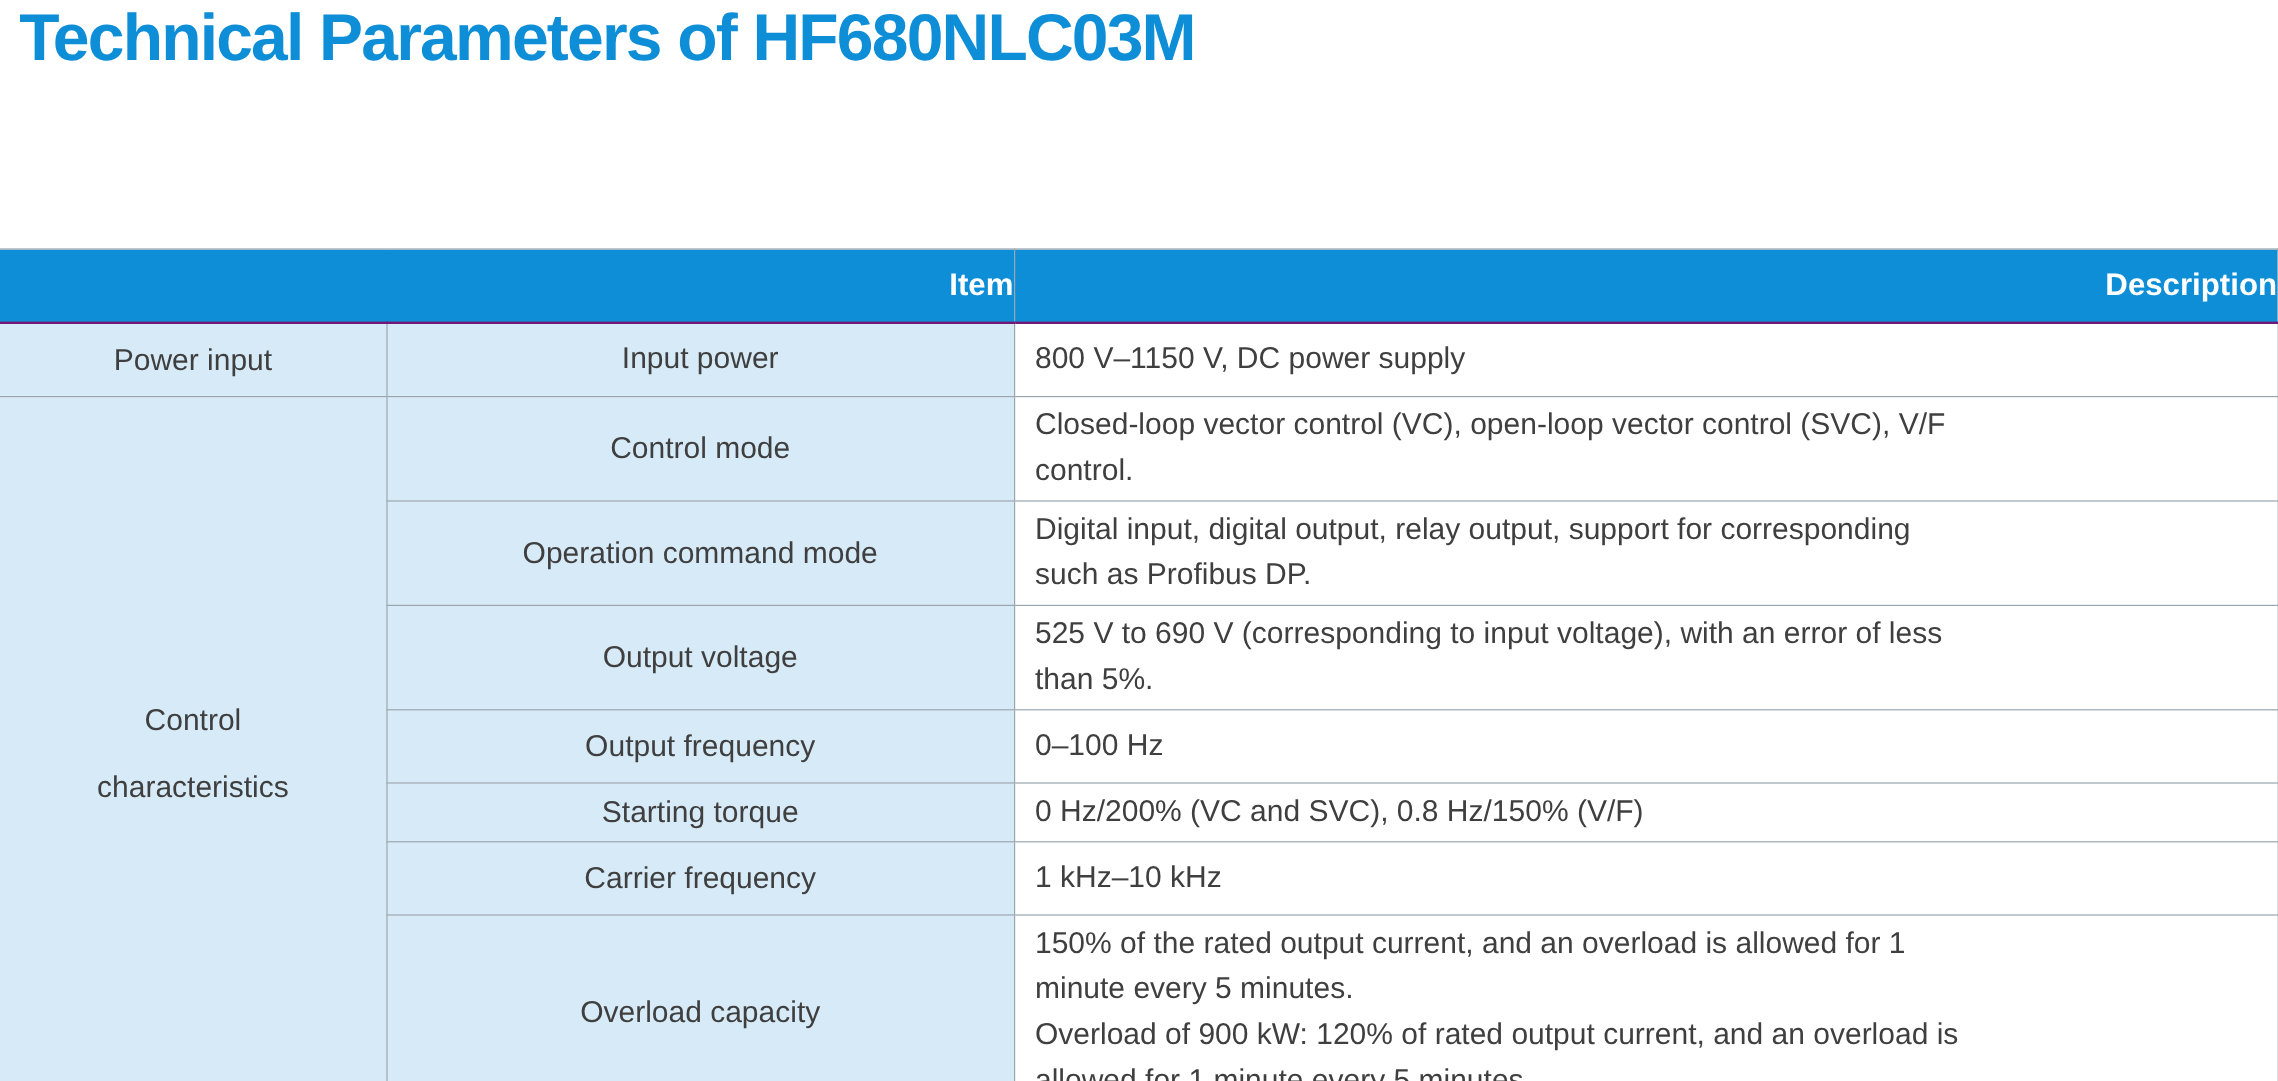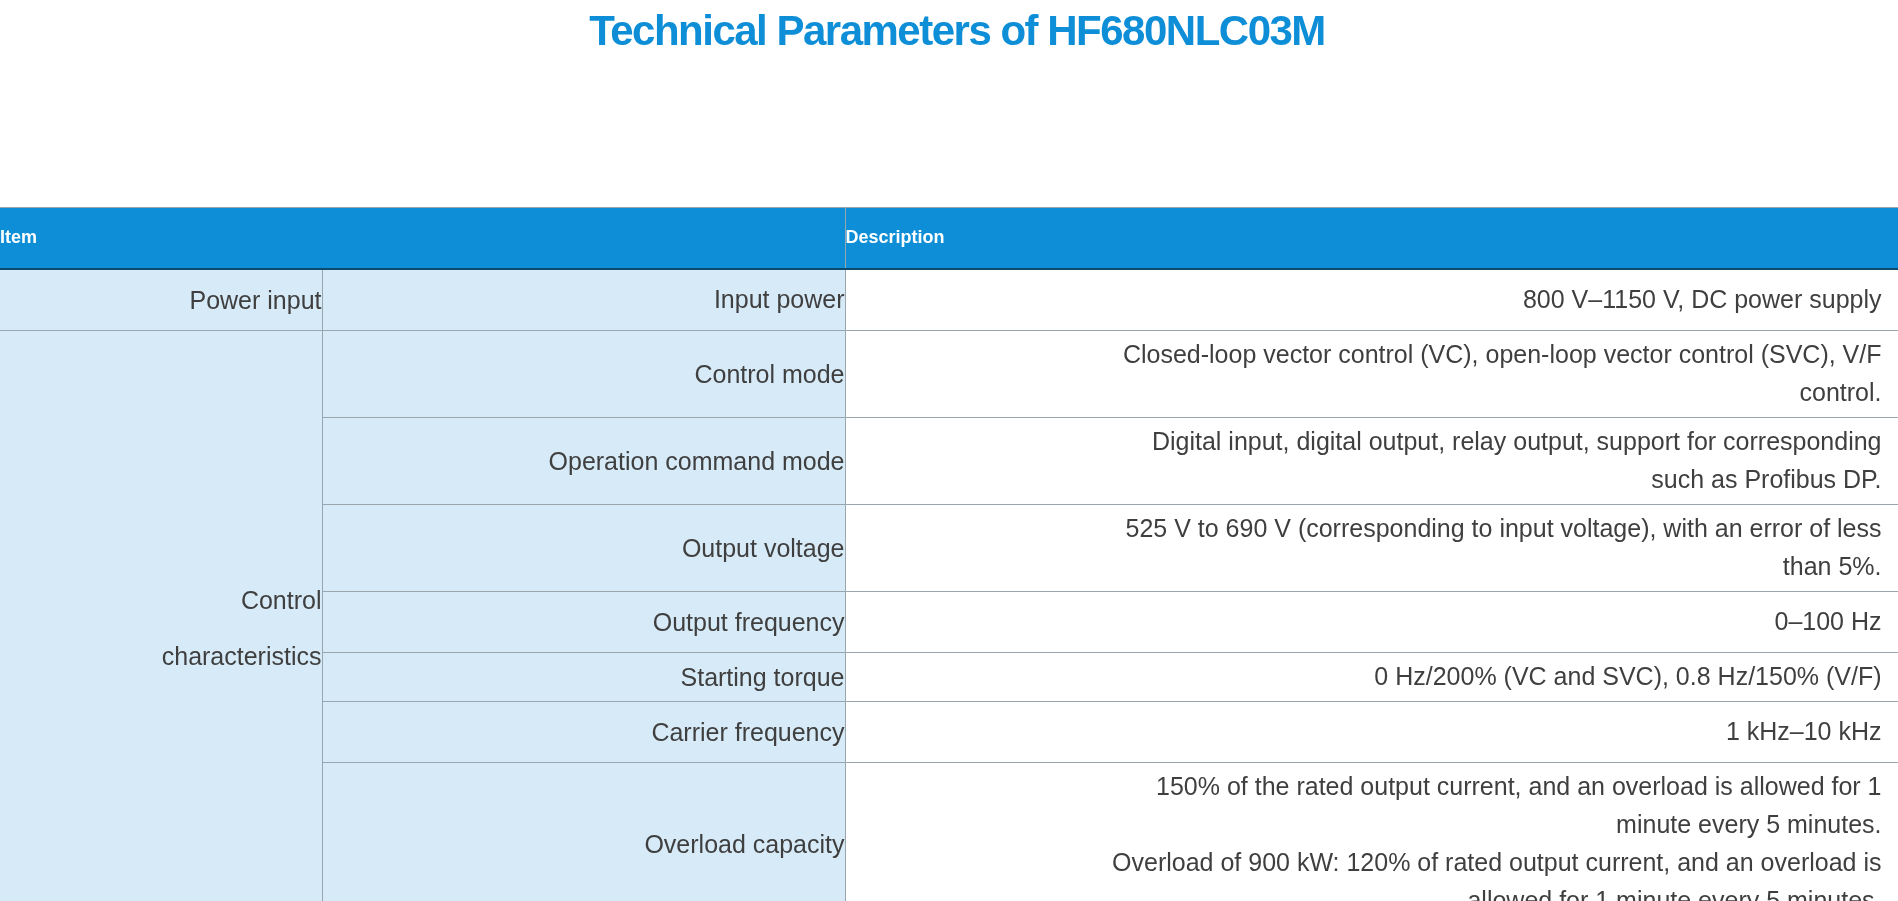--- a/index.html
+++ b/index.html
@@ -17,11 +17,10 @@
   .page-title{
     margin:2px 0 0 16px;
     color:var(--accent);
-    font-size:42px;
+    font-size:55px;
     font-weight:bold;
     letter-spacing:-1.5px;
     line-height:58px;
-    text-align:center;
   }
   .spec-table{
     position:absolute;

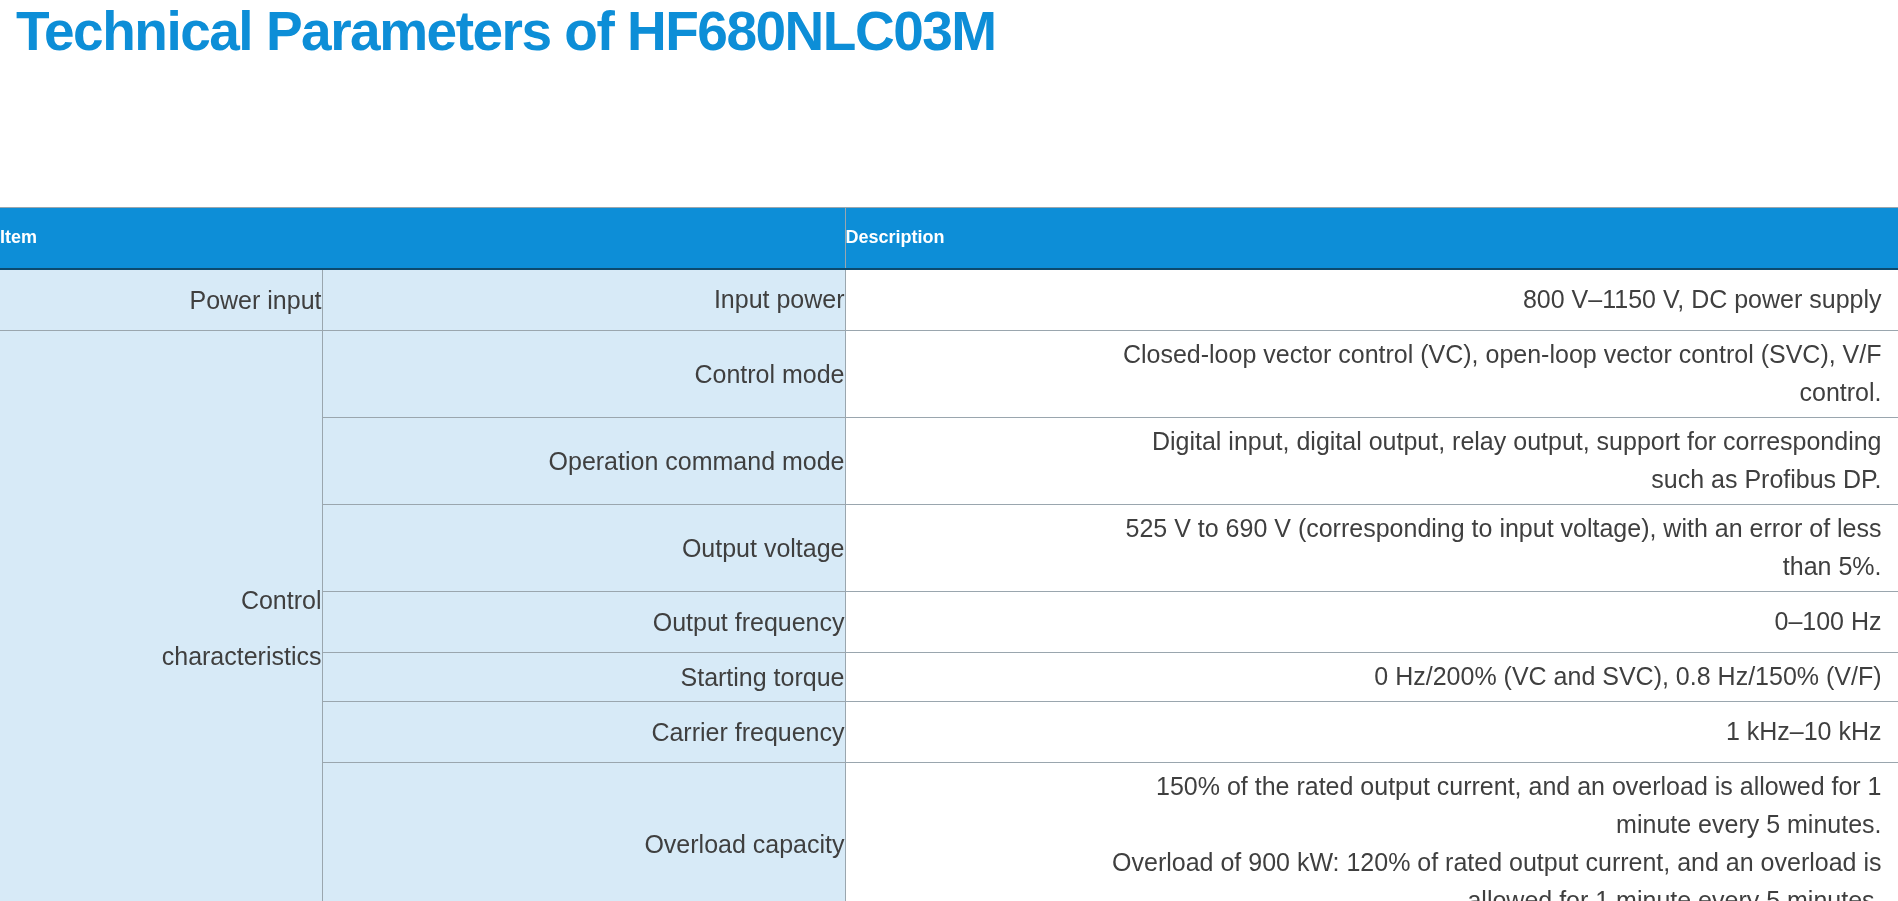--- a/index.html
+++ b/index.html
@@ -37,11 +37,11 @@
   .spec-table th{
     background:var(--header_bg);
     color:var(--header_text);
-    font-size:18px;
+    font-size:26px;
     font-weight:bold;
-    text-align:left;
+    text-align:right;
     border:1px solid var(--border);
-    border-bottom:2px solid #0c4a6e;
+    border-bottom:2px solid #701a75;
   }
   .spec-table th.th-desc{border-left:1px solid #b9d3e2;}
   .spec-table td{

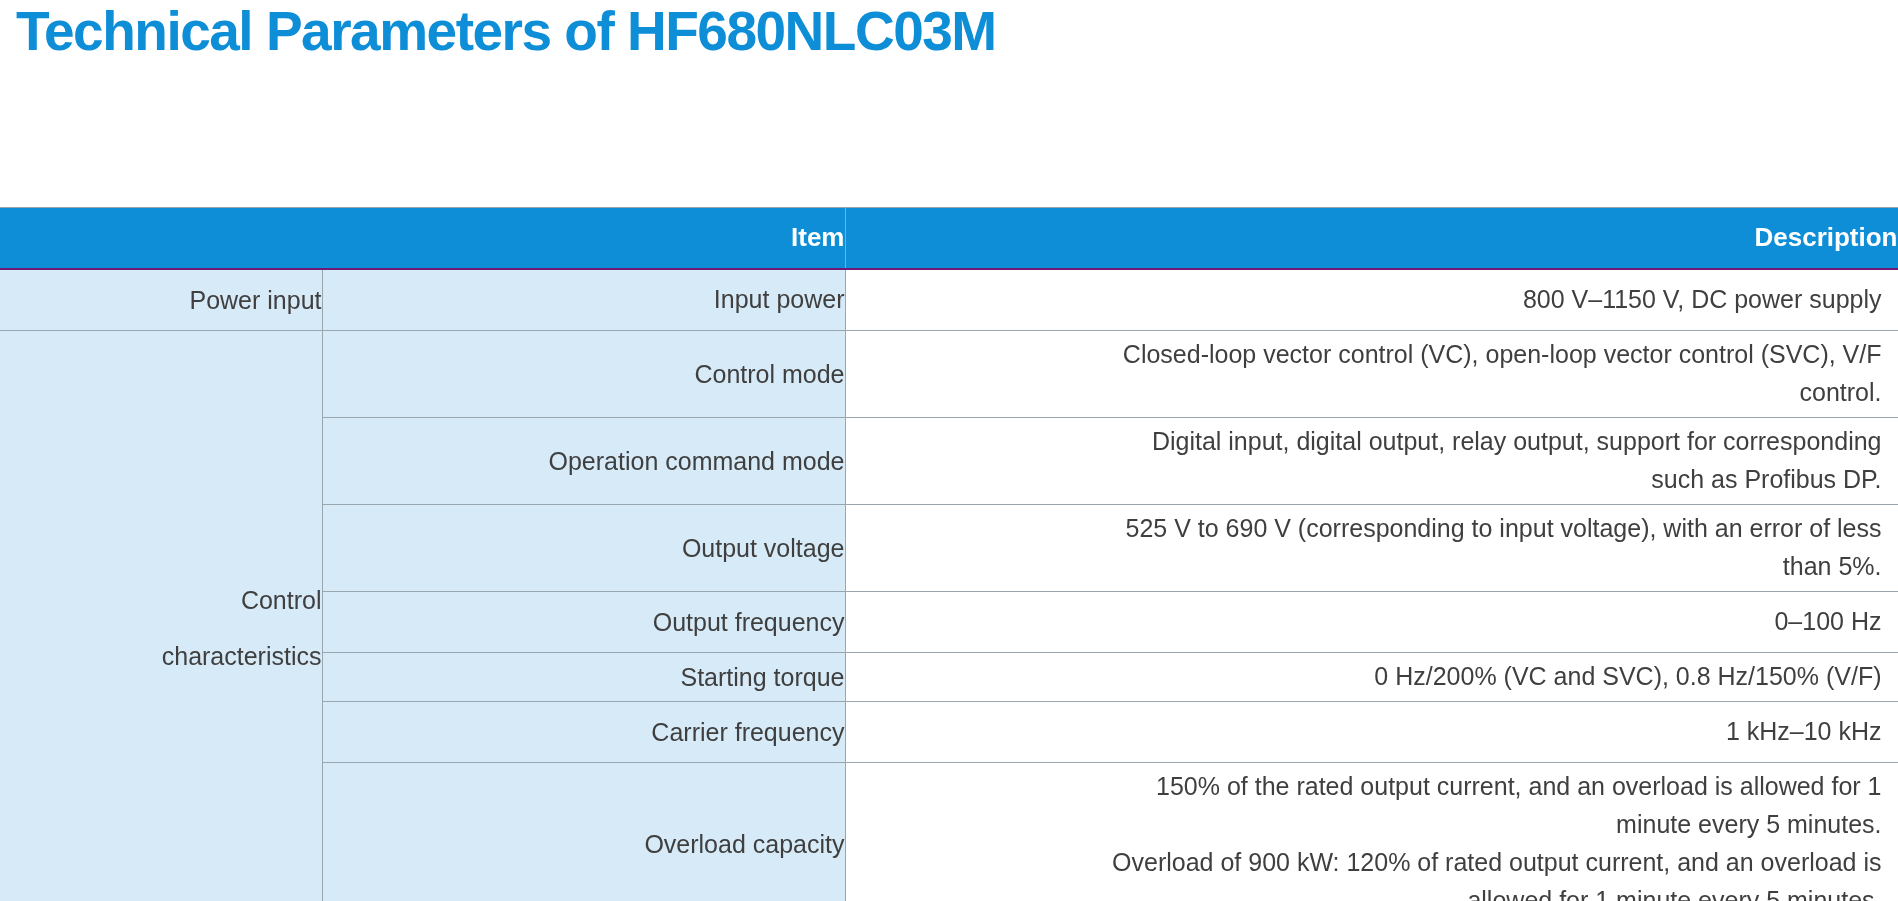--- a/index.html
+++ b/index.html
@@ -51,7 +51,7 @@
   .spec-table td:first-child, .spec-table th:first-child{border-left:none;}
   td.cat, td.item{
     background:var(--cell_bg);
-    text-align:right;
+    text-align:center;
   }
   td.cat{white-space:pre-line;line-height:56px;}
   td.desc{

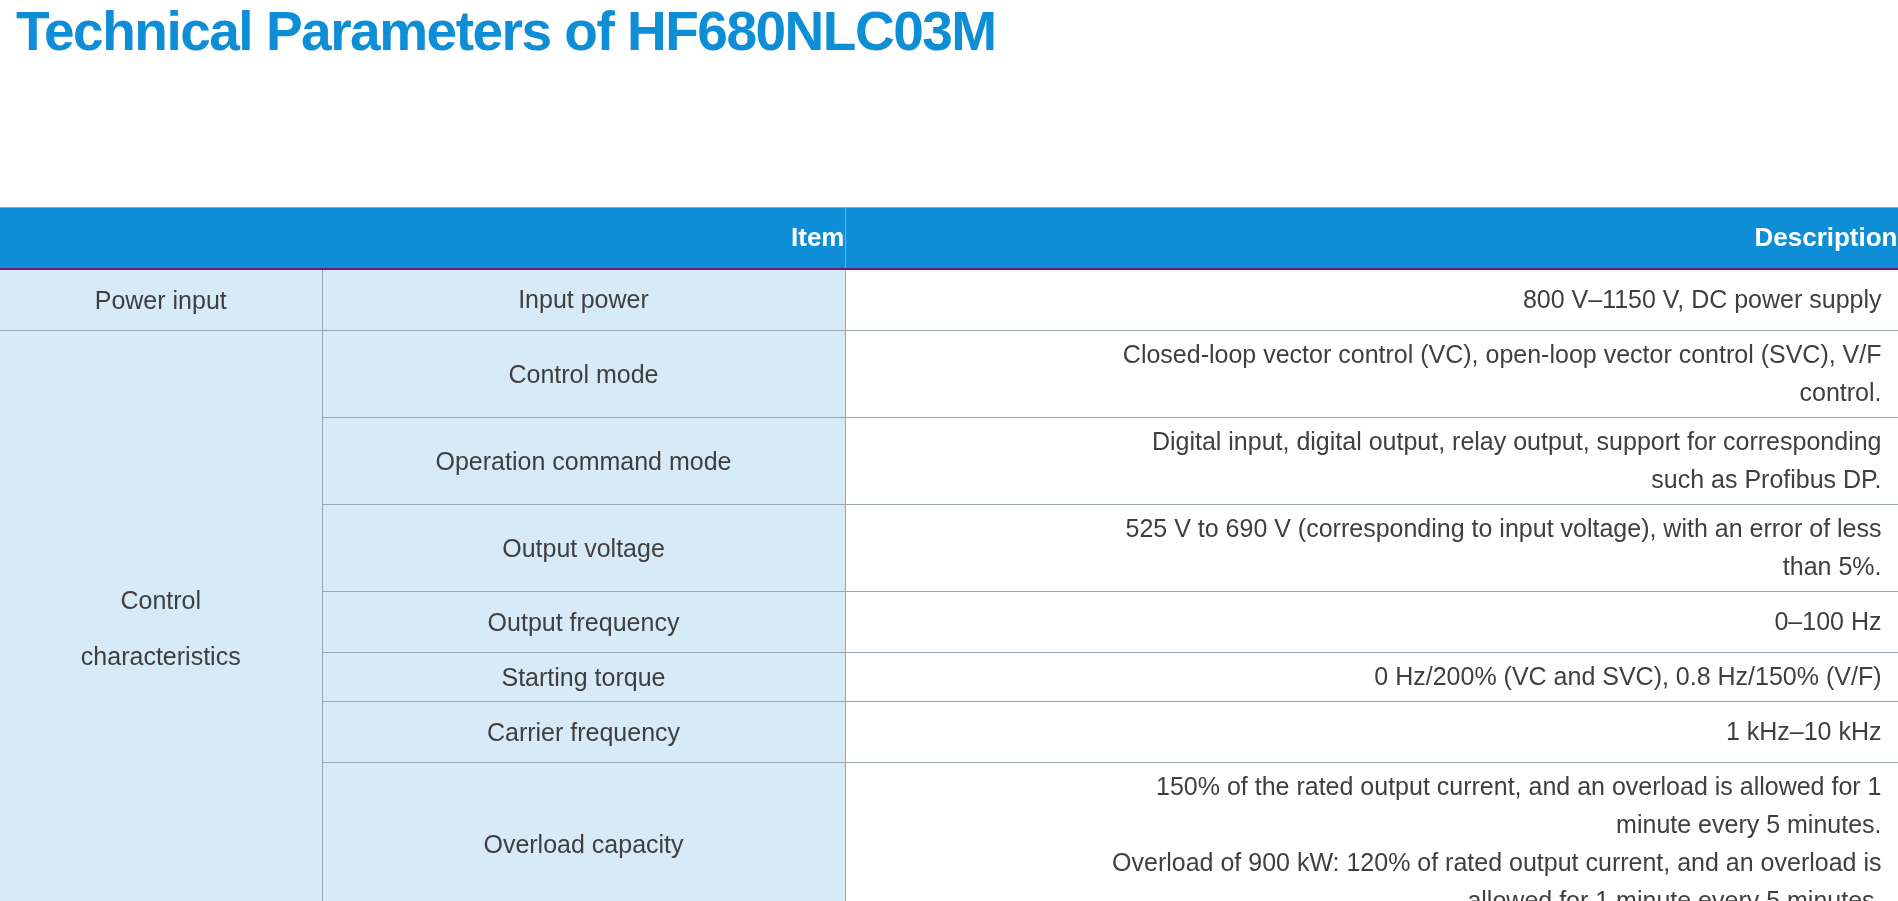--- a/index.html
+++ b/index.html
@@ -56,7 +56,7 @@
   td.cat{white-space:pre-line;line-height:56px;}
   td.desc{
     background:var(--desc_bg);
-    text-align:right;
+    text-align:left;
     padding:4px 16px 6px 17px;
     white-space:pre-line;
     line-height:38px;

